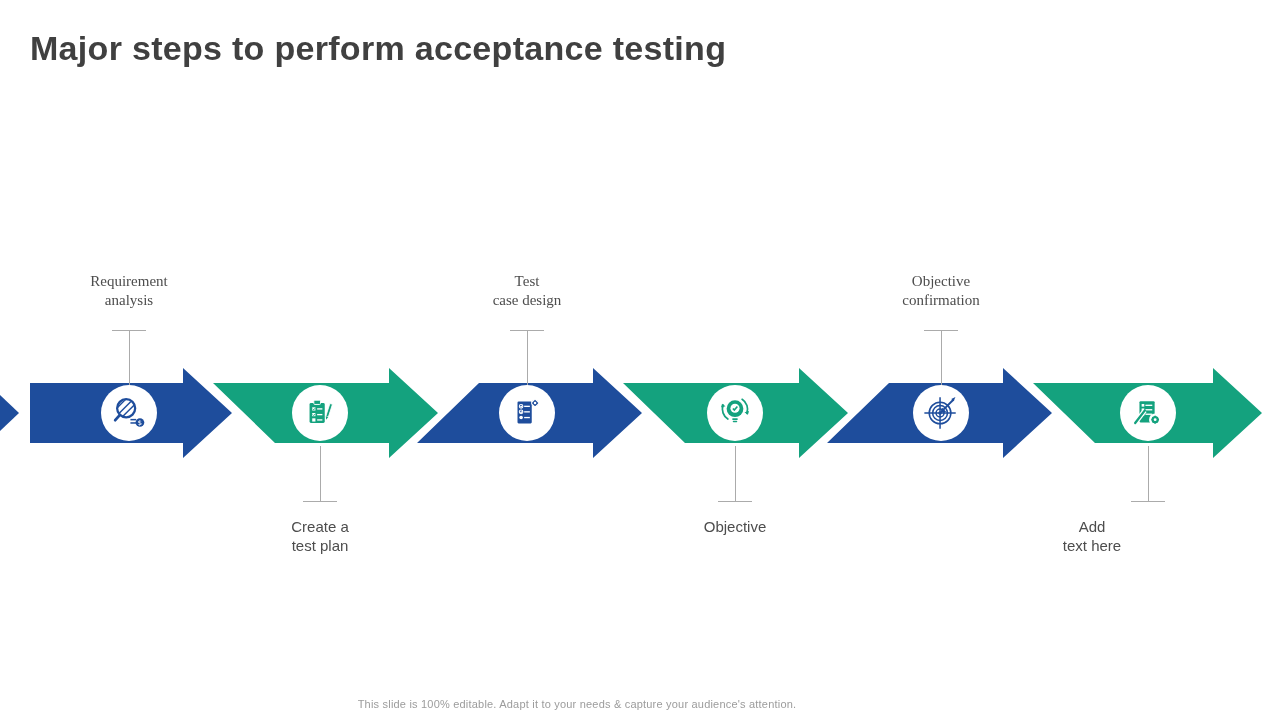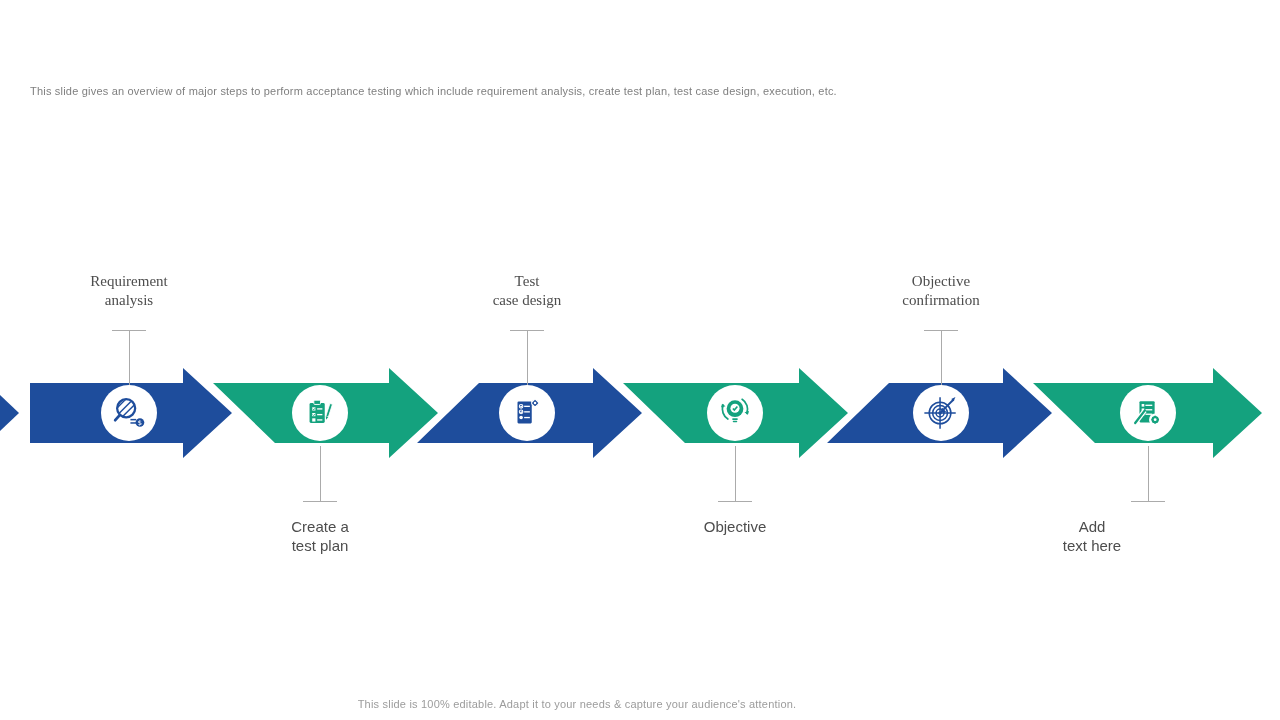--- a/index.html
+++ b/index.html
@@ -69,6 +69,7 @@
 
 <div class="slide">
 
+  <h1 class="title">Major steps to perform acceptance testing</h1>
   <p class="subtitle">This slide gives an overview of major steps to perform acceptance testing which include requirement analysis, create test plan, test case design, execution, etc.</p>
 
   <div class="timeline">

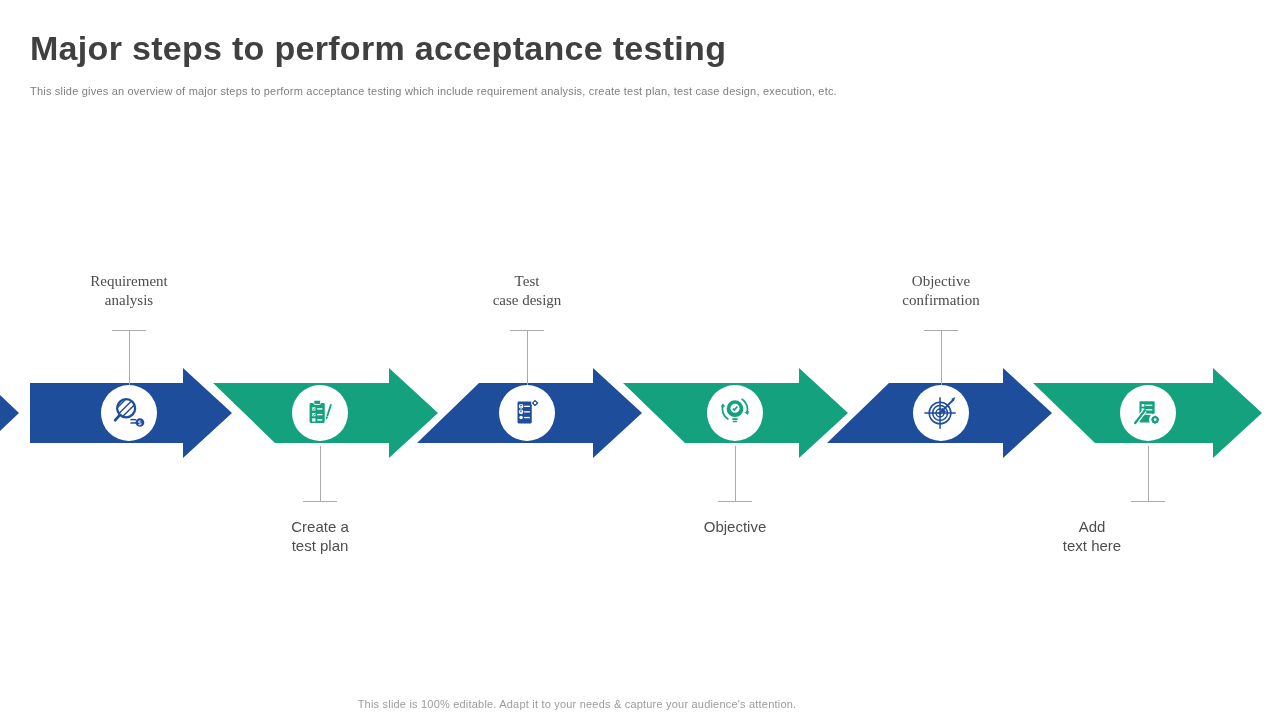--- a/index.html
+++ b/index.html
@@ -70,7 +70,6 @@
 <div class="slide">
 
   <h1 class="title">Major steps to perform acceptance testing</h1>
-  <p class="subtitle">This slide gives an overview of major steps to perform acceptance testing which include requirement analysis, create test plan, test case design, execution, etc.</p>
 
   <div class="timeline">
 

